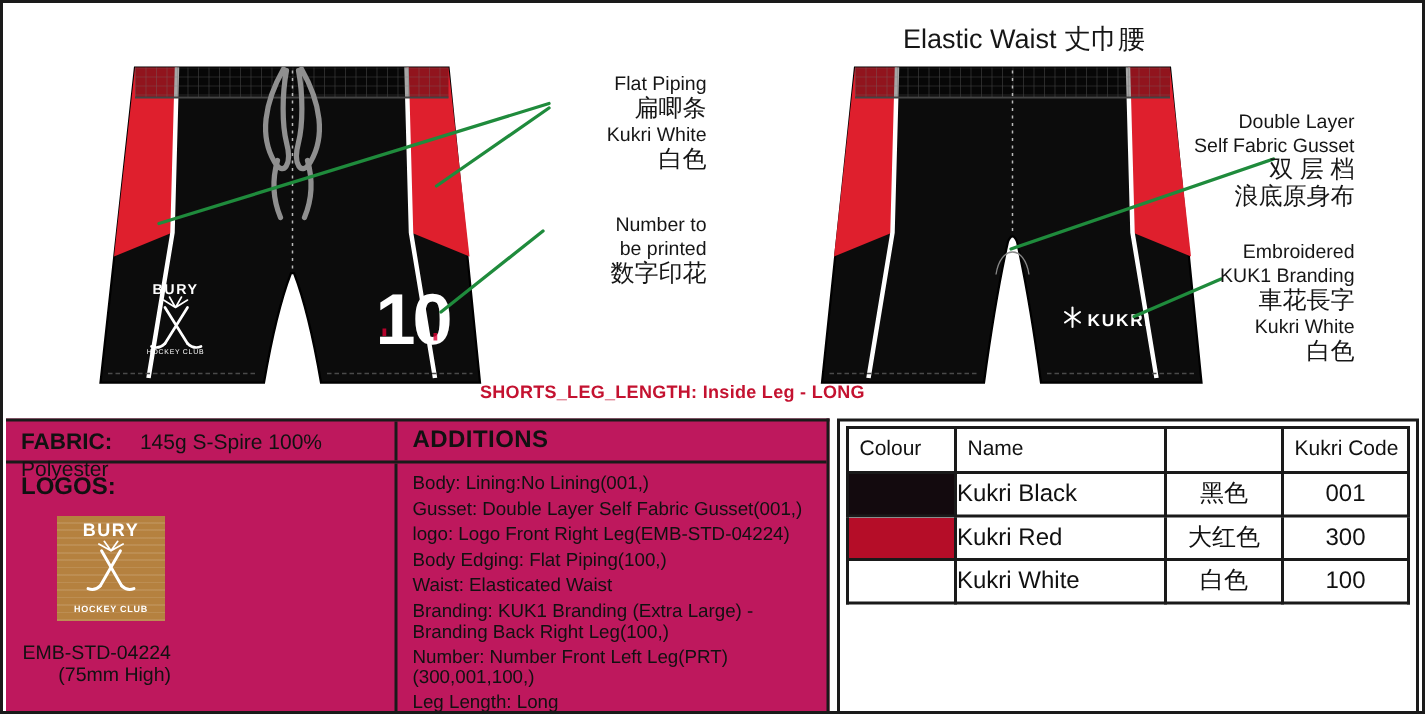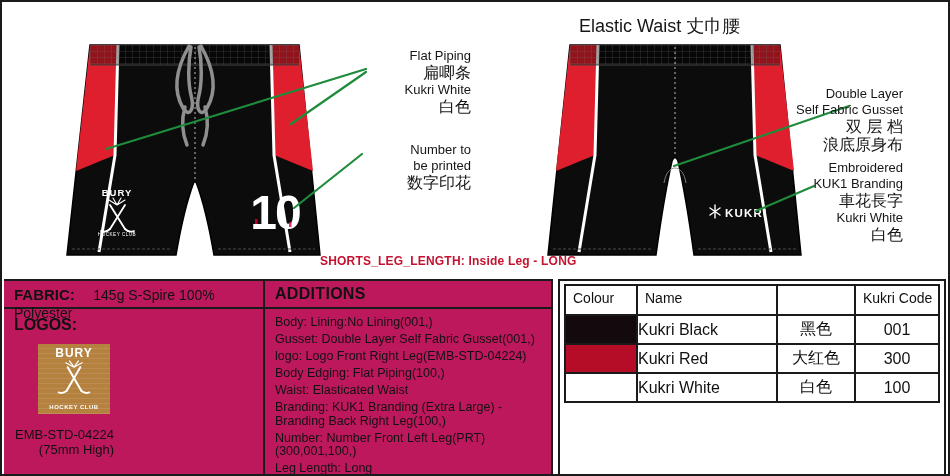--- a/index.html
+++ b/index.html
@@ -148,7 +148,7 @@
     </g>
   </svg>
 
-  <div class="title-ann" style="left:577px; top:12px;">Elastic Waist 丈巾腰</div>
+  <div class="title-ann" style="left:600px; top:12px;">Elastic Waist 丈巾腰</div>
 
   <div class="ann" style="right:477px; top:46px;">
     <div class="en">Flat Piping</div>

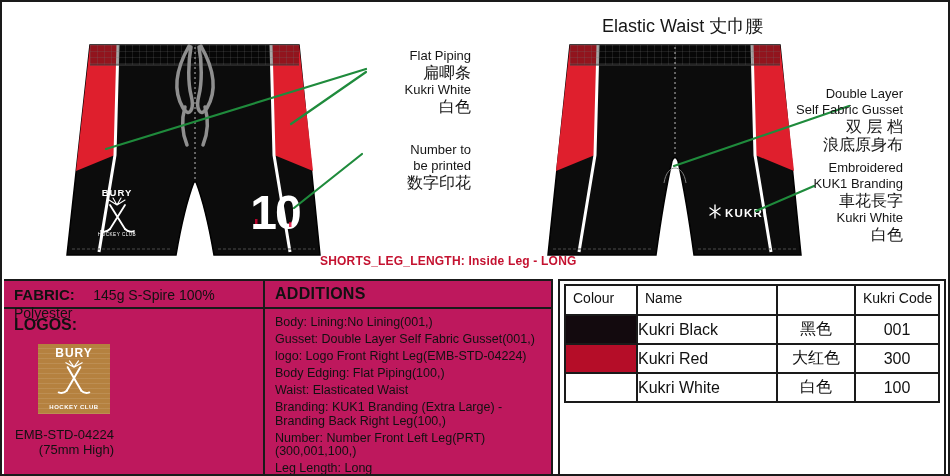--- a/index.html
+++ b/index.html
@@ -163,7 +163,7 @@
     <div class="zh">数字印花</div>
   </div>
 
-  <div class="ann" style="right:45px; top:84px;">
+  <div class="ann" style="right:45px; top:71px;">
     <div class="en">Double Layer</div>
     <div class="en">Self Fabric Gusset</div>
     <div class="zh">双 层 档</div>

